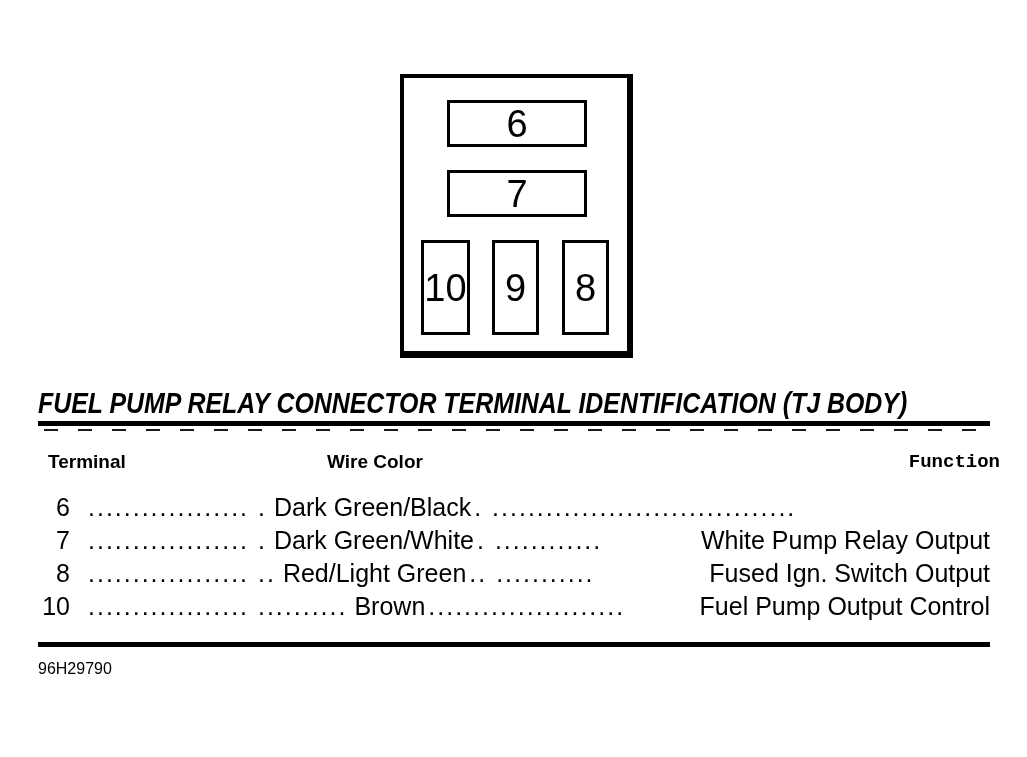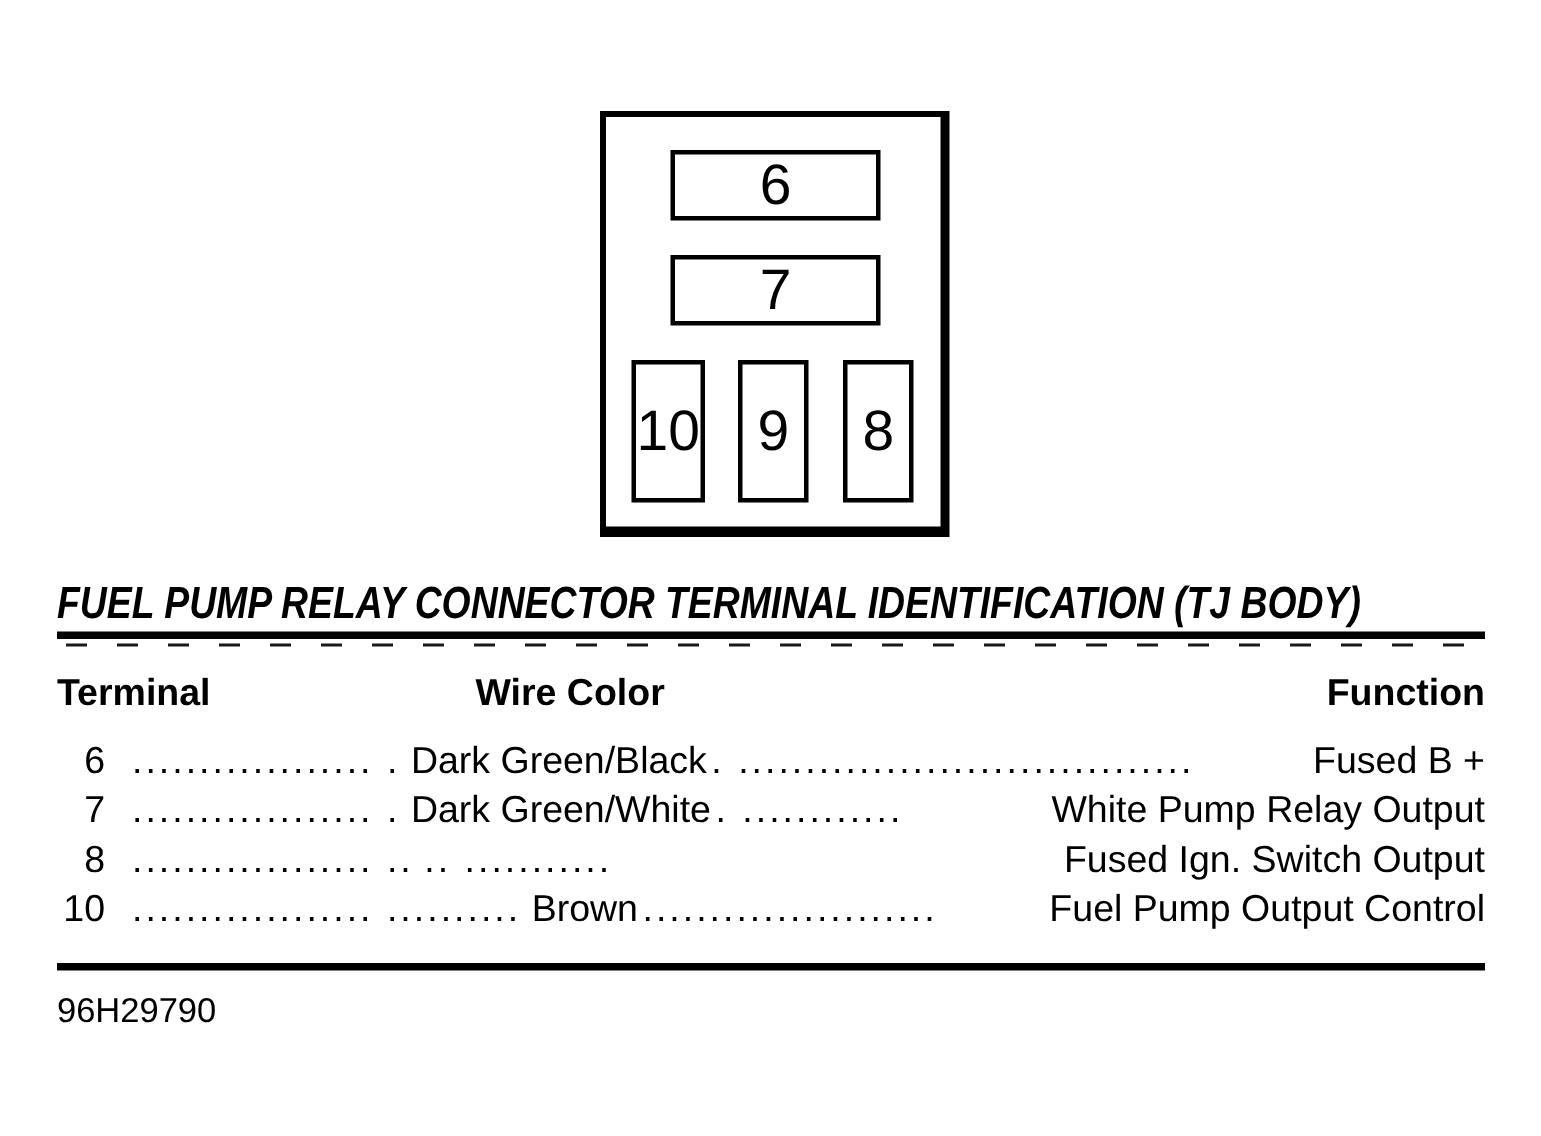--- a/index.html
+++ b/index.html
@@ -87,11 +87,11 @@
   
   .table-header {
     position: absolute;
-    left: 38px;
+    left: 48px;
     top: 448px;
     width: 952px;
     height: 30px;
-    font-size: 25px;
+    font-size: 19px;
     font-weight: 700;
     line-height: 28px;
   }

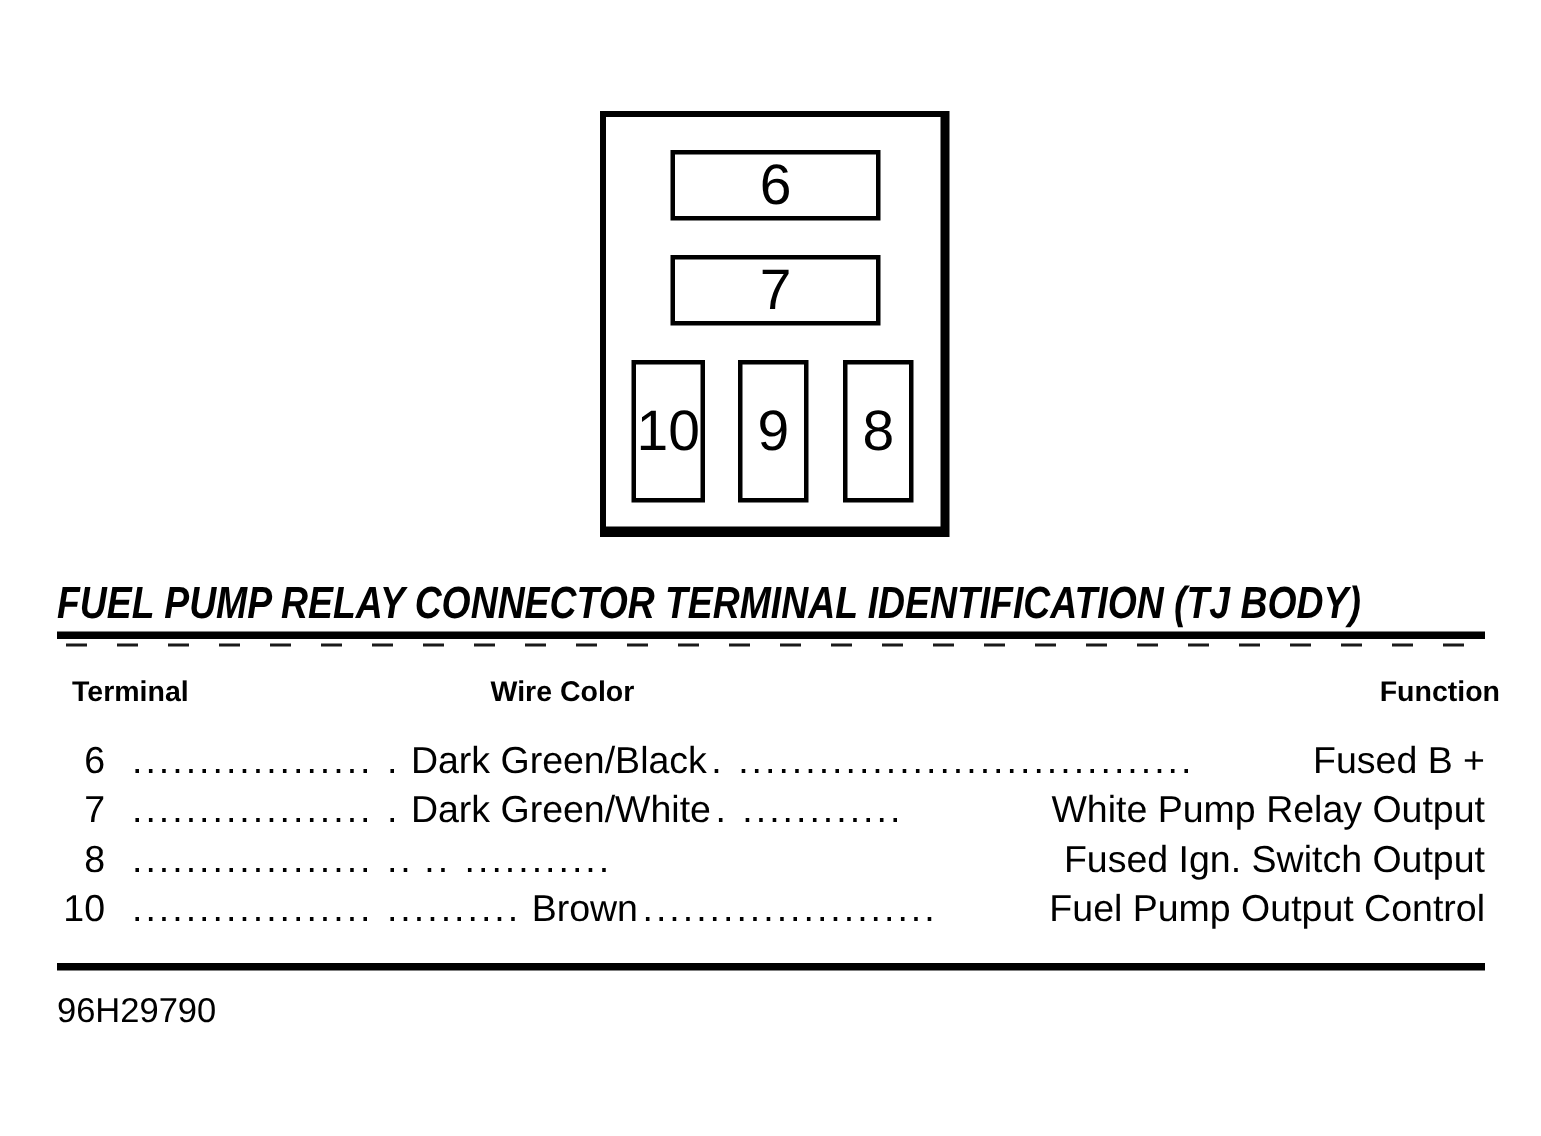--- a/index.html
+++ b/index.html
@@ -97,7 +97,7 @@
   }
   .th-terminal { position: absolute; left: 0; }
   .th-wire     { position: absolute; left: 279px; text-align: center; }
-  .th-function { position: absolute; right: 0; }
+  .th-function { position: absolute; right: 0; font-family: Liberation Mono, monospace; }
 
   .table-body {
     position: absolute;

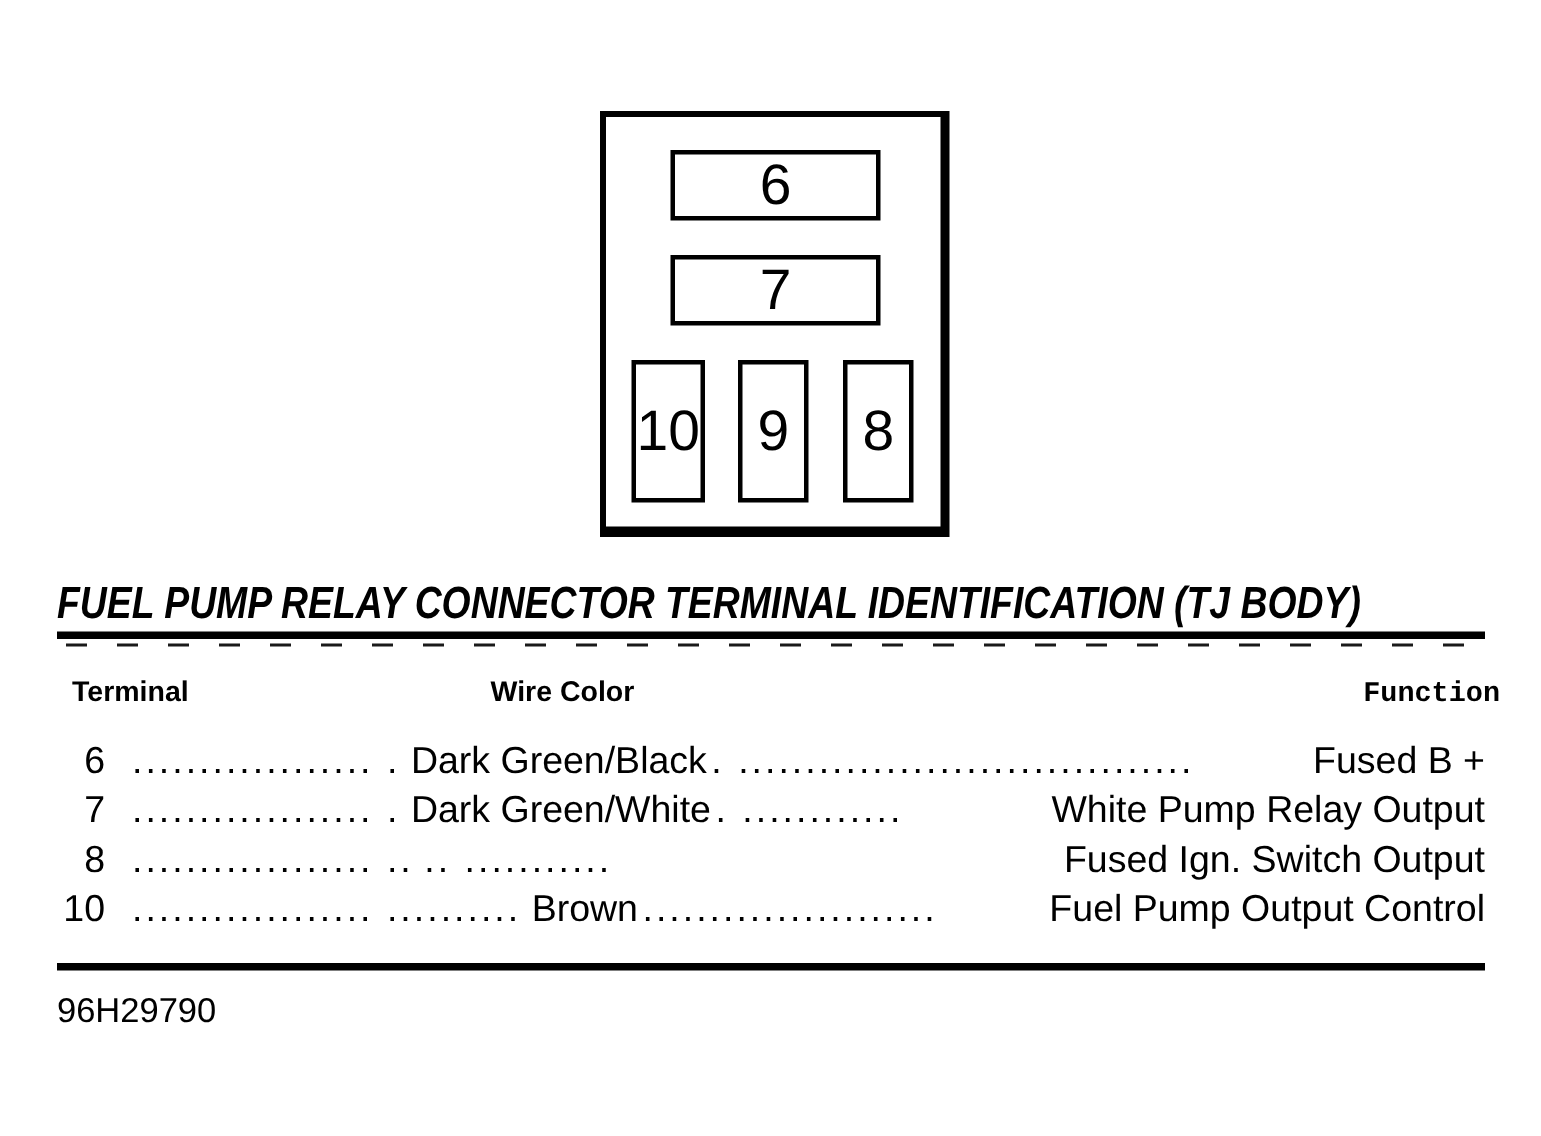--- a/index.html
+++ b/index.html
@@ -196,7 +196,6 @@
       <span class="cell-leader1">.................. .</span>
       <span class="cell-wire">Dark Green/Black</span>
       <span class="cell-leader2">. ..................................</span>
-      <span class="cell-func">Fused B +</span>
     </div>
 
     <div class="t-row">

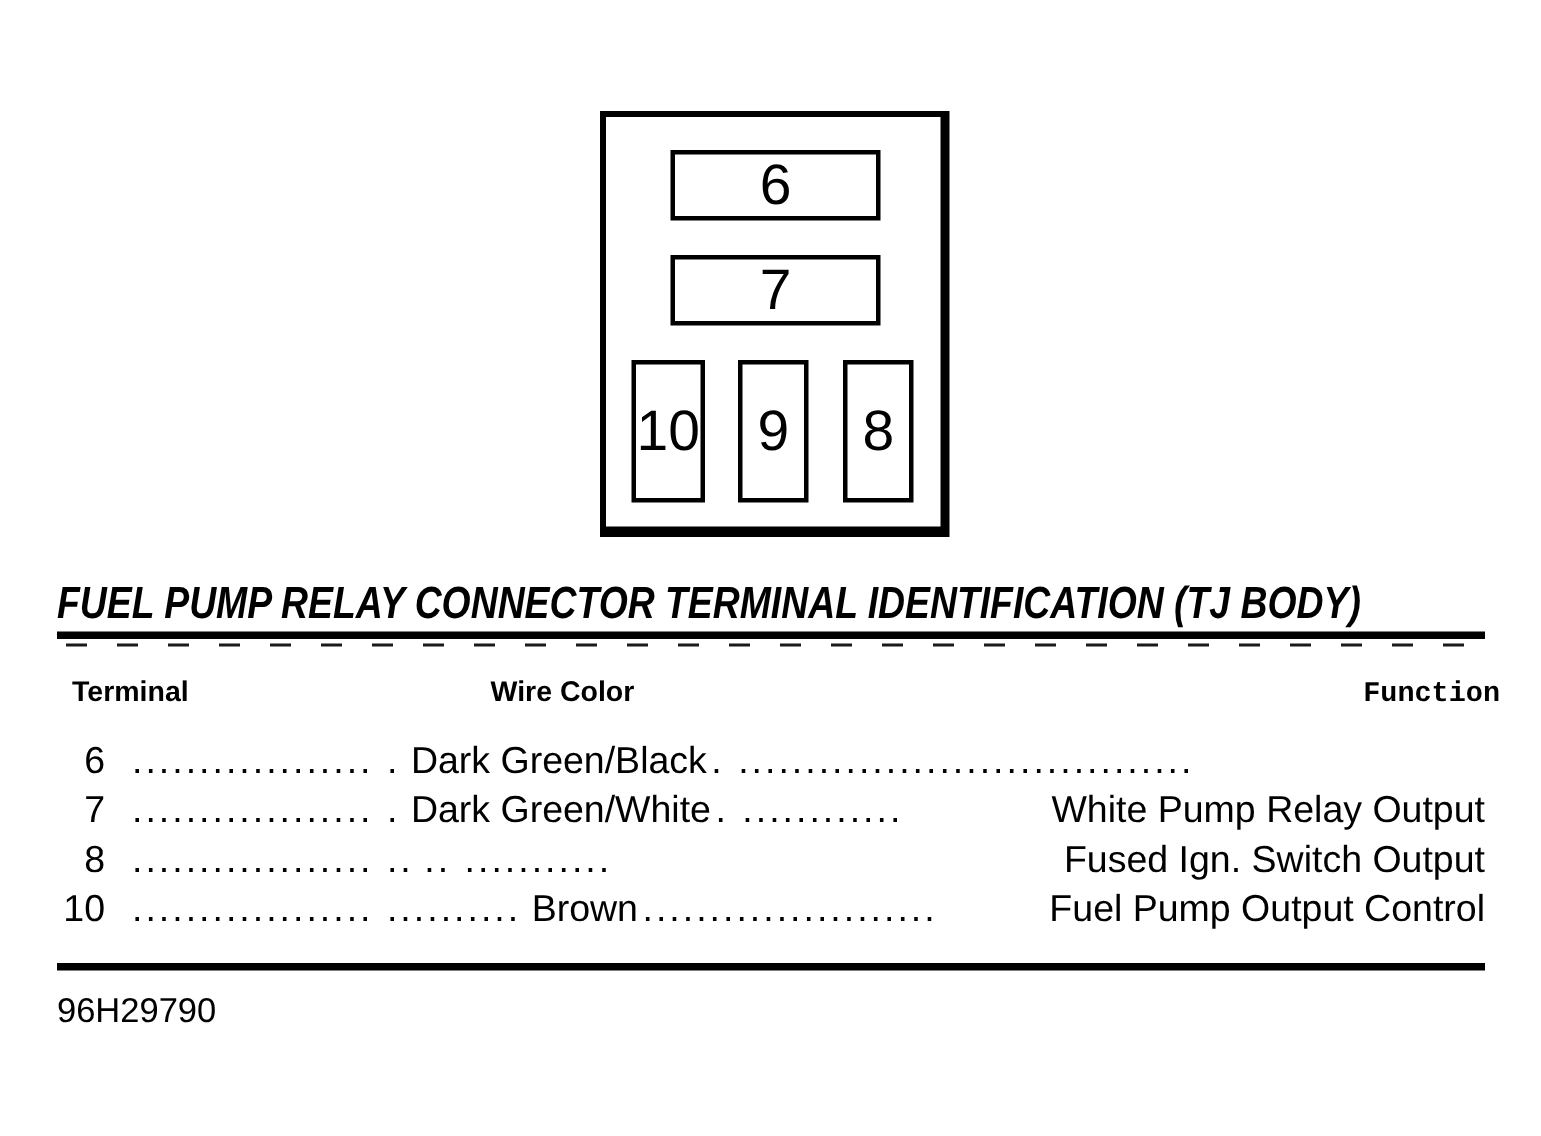--- a/index.html
+++ b/index.html
@@ -209,6 +209,7 @@
     <div class="t-row">
       <span class="cell-term">8</span>
       <span class="cell-leader1">.................. ..</span>
+      <span class="cell-wire">Red/Light Green</span>
       <span class="cell-leader2">.. ...........</span>
       <span class="cell-func">Fused Ign. Switch Output</span>
     </div>

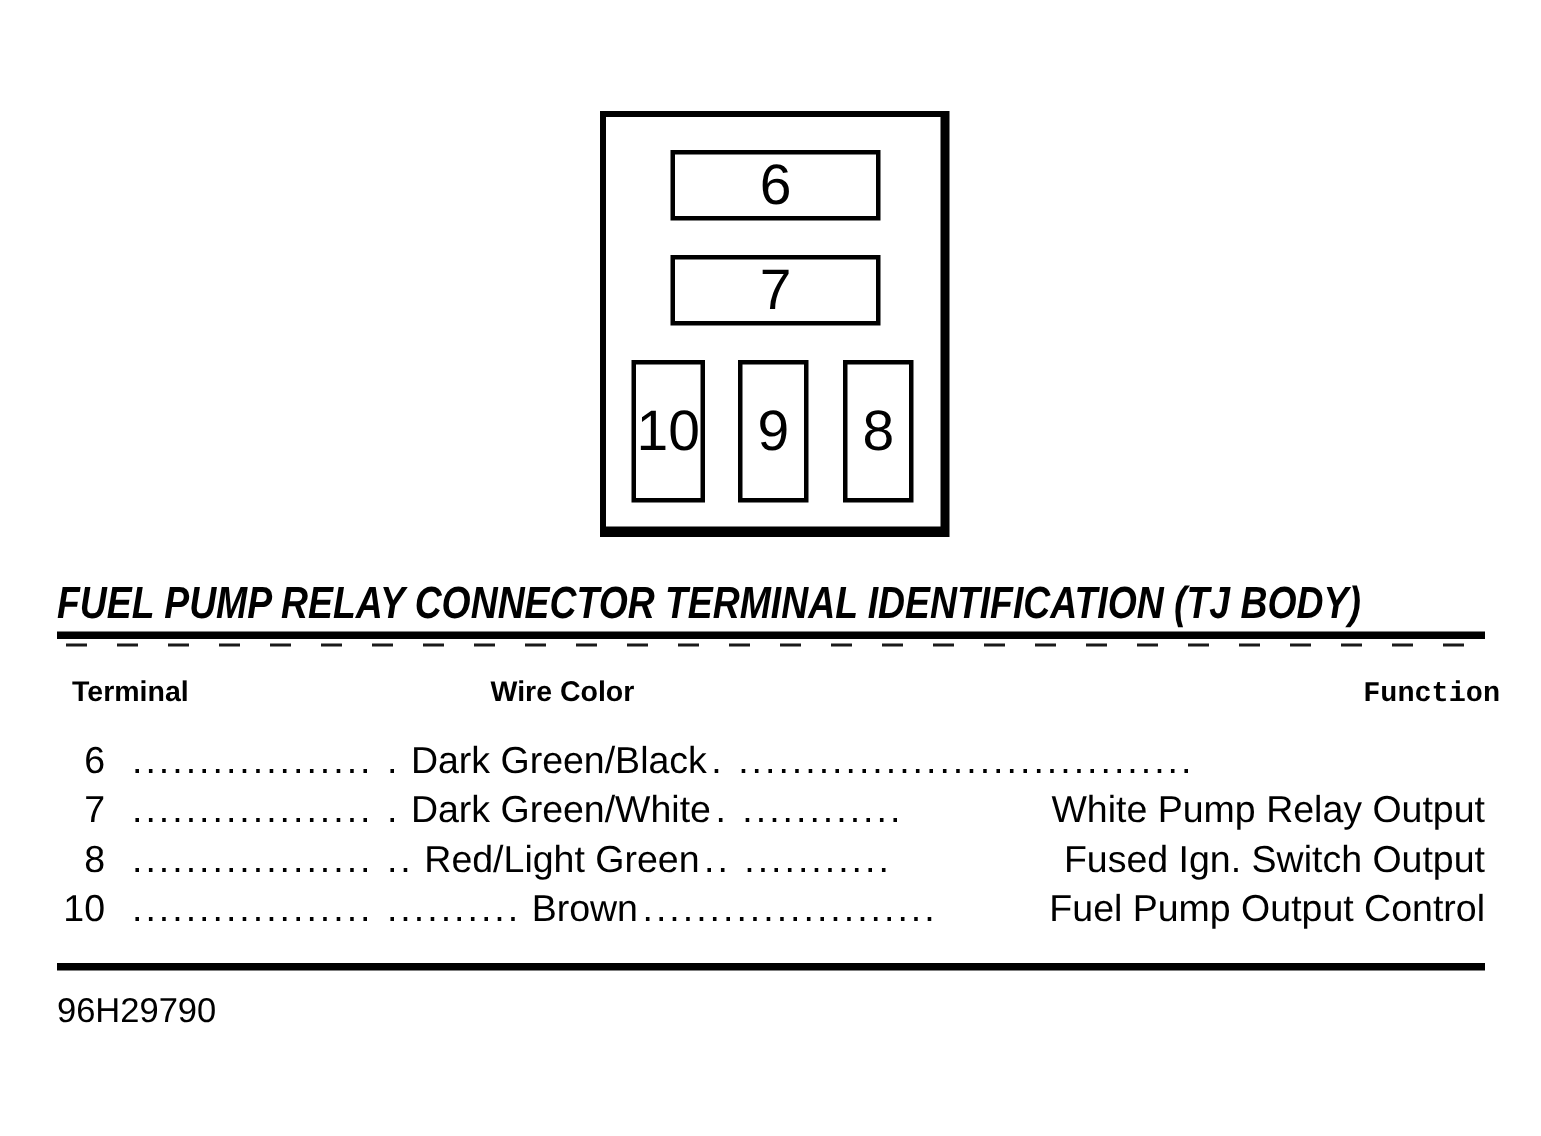--- a/index.html
+++ b/index.html
@@ -152,7 +152,7 @@
     position: absolute;
     left: 38px;
     top: 660px;
-    font-size: 23px;
+    font-size: 16px;
     font-weight: 400;
   }
 </style>

